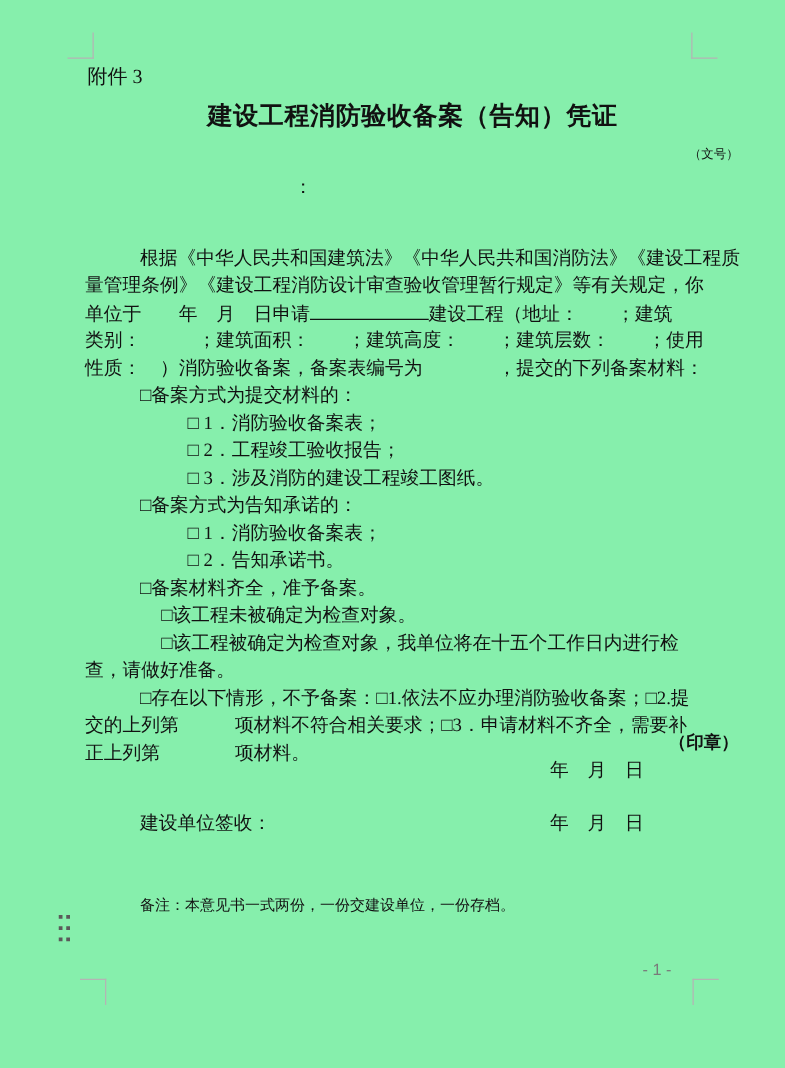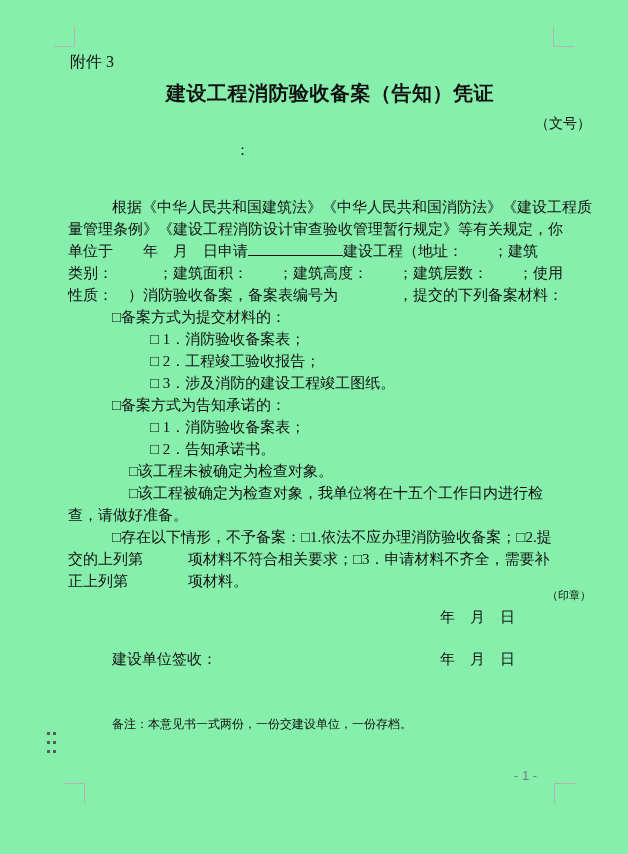--- a/index.html
+++ b/index.html
@@ -22,7 +22,7 @@
   .attachment { position:absolute; left:70px; top:51px; font-size:16px; line-height:22px; }
   .doc-title  { position:absolute; left:0; right:0; top:80px; text-align:center;
                 font-size:20px; font-weight:bold; line-height:26px; letter-spacing:0.5px; }
-  .doc-number { position:absolute; right:69px; top:114px; font-size:14px; line-height:20px; }
+  .doc-number { position:absolute; right:69px; top:114px; font-size:10px; line-height:20px; }
   .addressee  { position:absolute; left:235px; top:139px; font-size:15px; line-height:22px; }
 
   .body-block { position:absolute; left:68px; top:160px; width:494px;margin-top:36px; }

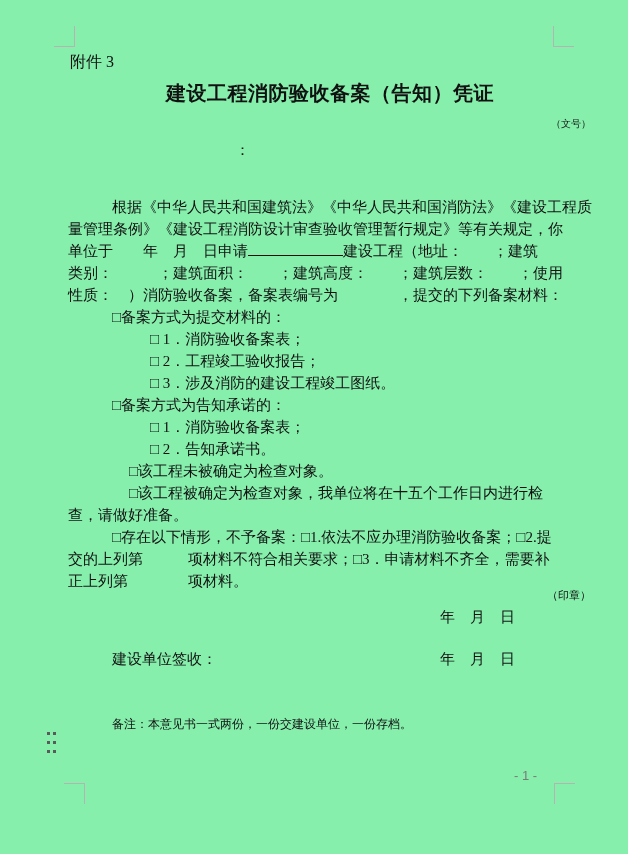--- a/index.html
+++ b/index.html
@@ -78,6 +78,7 @@
     <div class="line ind1">□备案方式为告知承诺的：</div>
     <div class="line ind3">□ 1．消防验收备案表；</div>
     <div class="line ind3">□ 2．告知承诺书。</div>
+    <div class="line ind1">□备案材料齐全，准予备案。</div>
     <div class="line ind2">□该工程未被确定为检查对象。</div>
     <div class="line ind2">□该工程被确定为检查对象，我单位将在十五个工作日内进行检</div>
     <div class="line">查，请做好准备。</div>

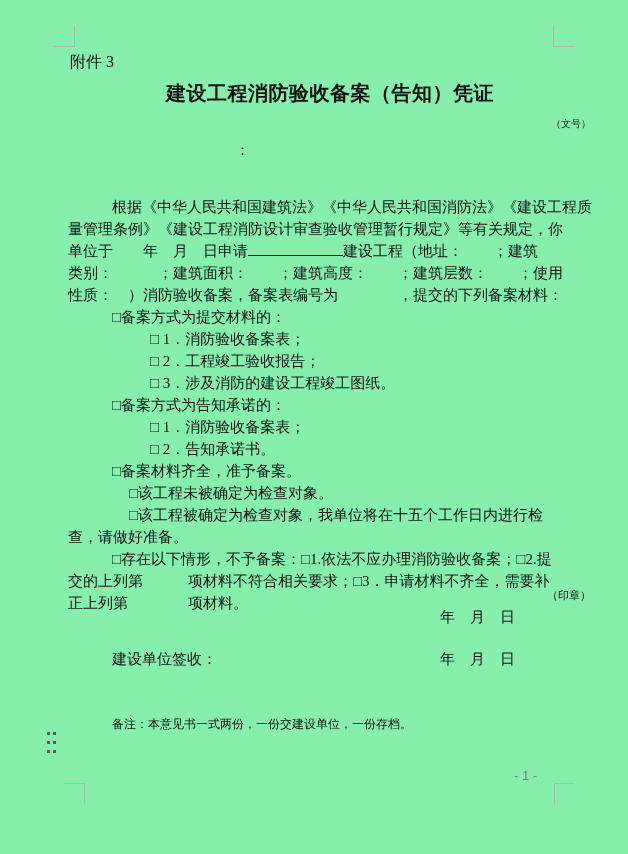--- a/index.html
+++ b/index.html
@@ -33,7 +33,7 @@
   .blank-underline { display:inline-block; width:95px; height:15px;
                      border-bottom:1px solid #111111; vertical-align:baseline; }
 
-  .seal-line  { position:absolute; right:69px;  top:584px; font-size:11px; line-height:22px; }
+  .seal-line  { position:absolute; right:69px;  top:584px; font-size:14px; line-height:22px;font-weight:bold; }
   .date-line1 { position:absolute; right:145px; top:606px; font-size:15px; line-height:22px; white-space:pre; }
   .sign-label { position:absolute; left:112px;  top:648px; font-size:15px; line-height:22px;text-align:center; }
   .date-line2 { position:absolute; right:145px; top:648px; font-size:15px; line-height:22px; white-space:pre; }

